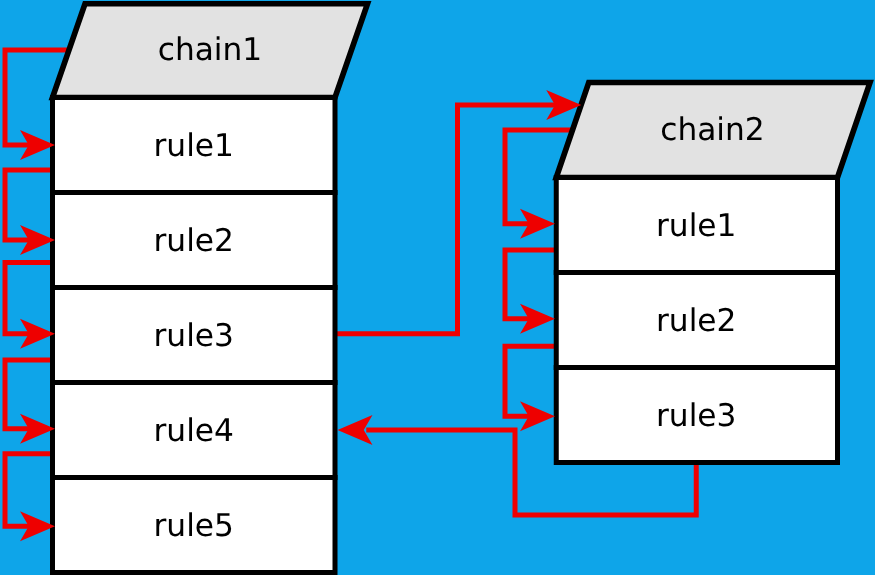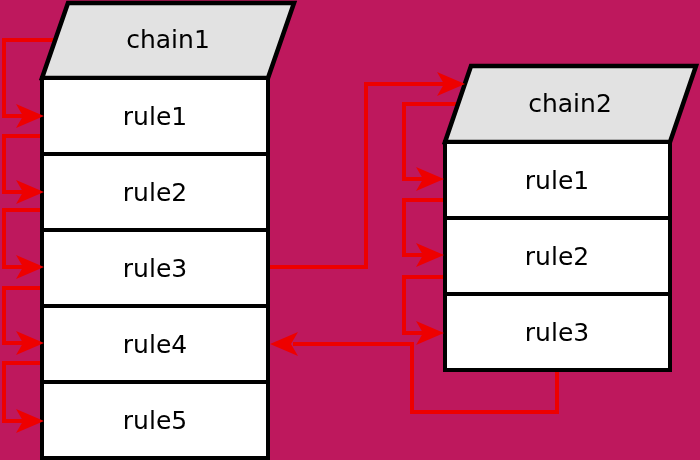--- a/index.html
+++ b/index.html
@@ -3,7 +3,7 @@
 <meta charset="utf-8">
 <style>
   html, body { margin: 0; padding: 0; background: #ffffff; }
-  .stage { position: relative; width: 700px; height: 460px; background: #be185d; overflow: hidden; }
+  .stage { position: relative; width: 700px; height: 460px; background: #0ea5e9; overflow: hidden; }
   svg { display: block; }
   .header { stroke: #000000; stroke-width: 4.5; stroke-linejoin: miter; }
   .box { fill: #ffffff; stroke: #000000; stroke-width: 4; }

